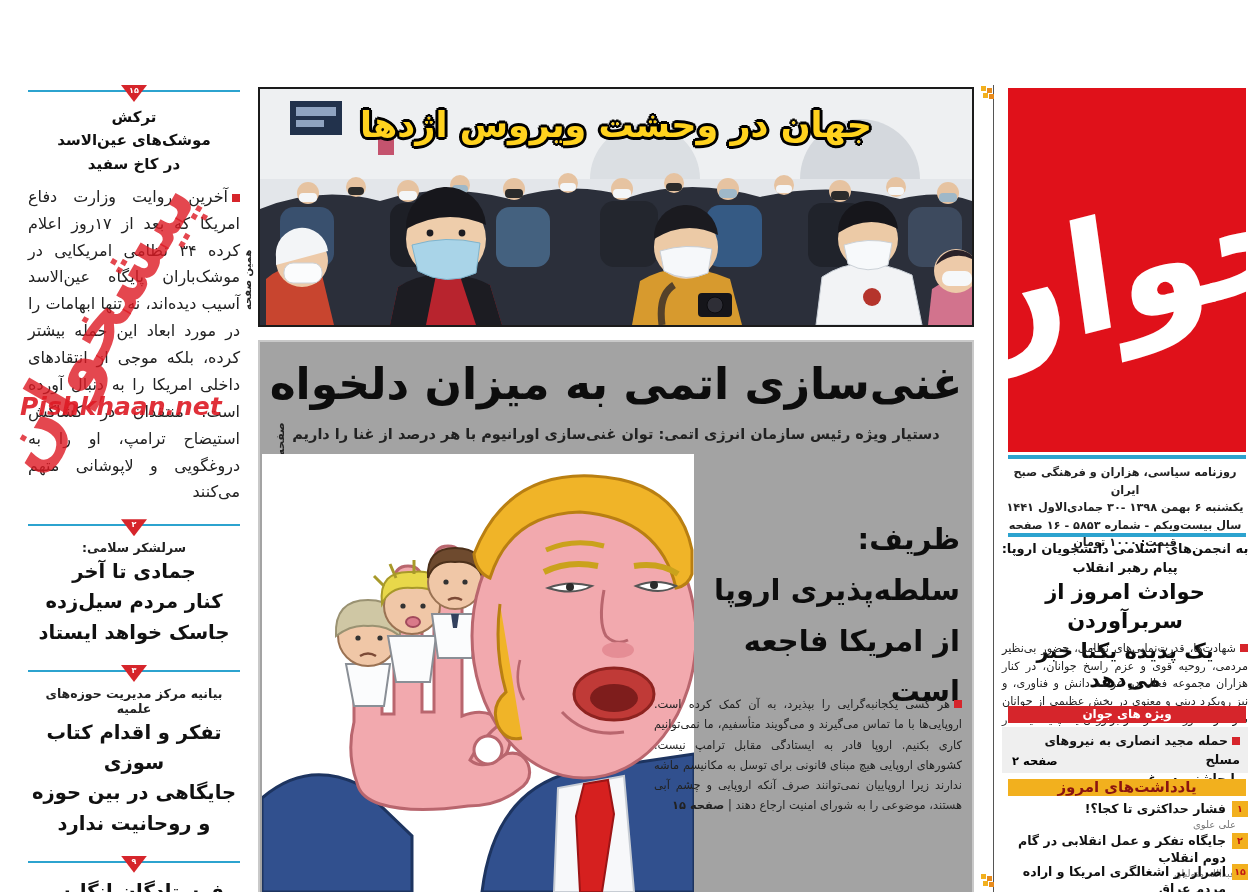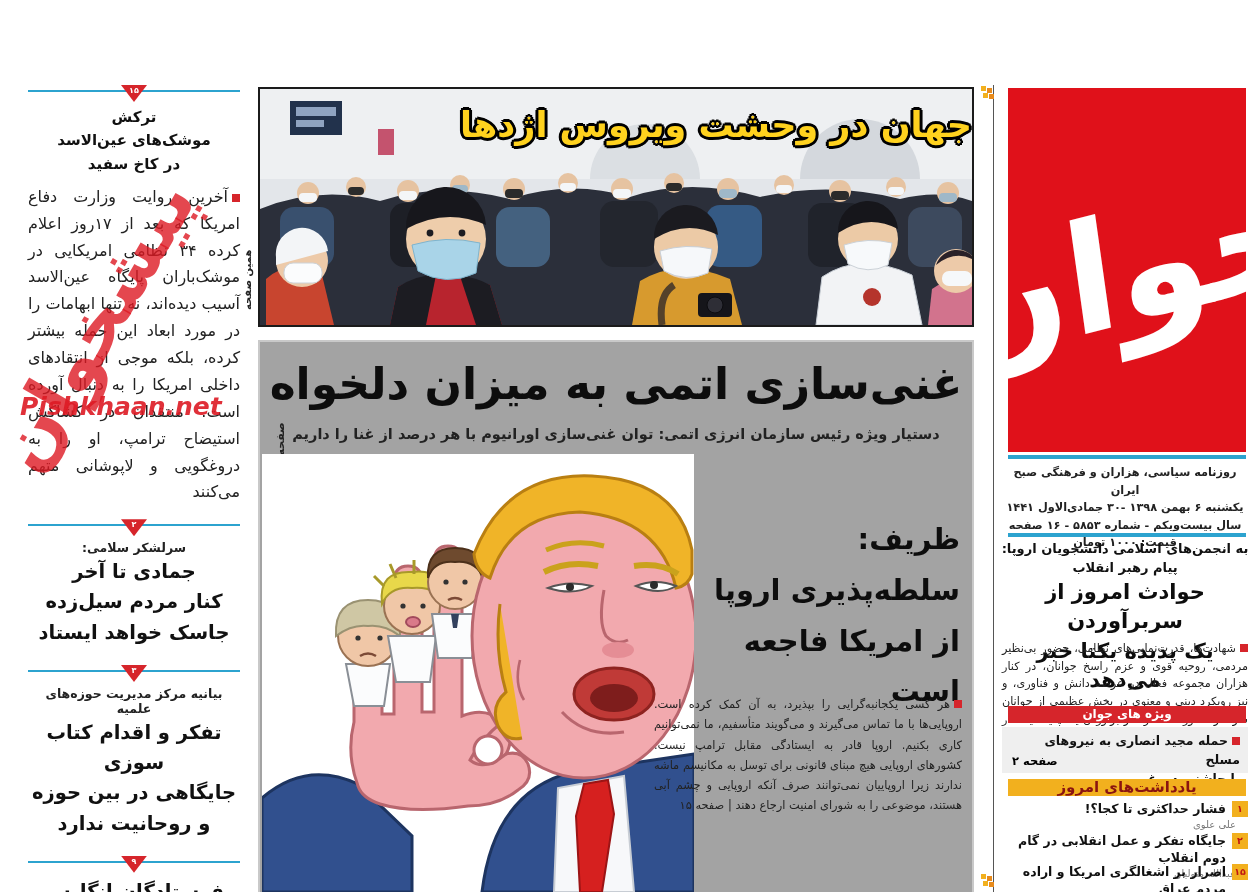--- a/index.html
+++ b/index.html
@@ -32,7 +32,7 @@
   
   .photo { position:absolute; left:258px; top:87px; width:716px; height:240px;
       border:2px solid #1b1b1b; background:#d8dbdf; overflow:hidden; }
-  .photo-headline { position:absolute; top:16px; left:0; right:0; text-align:right;
+  .photo-headline { position:absolute; top:16px; left:0; right:0; text-align:center;
       font-size:35px; font-weight:bold; color:#ffd21e; z-index:5;
       text-shadow:2px 2px 0 #000,-2px 2px 0 #000,2px -2px 0 #000,-2px -2px 0 #000,0 3px 0 #000,3px 0 0 #000,-3px 0 0 #000,0 -3px 0 #000; }
   .photo-side { position:absolute; left:242px; top:250px; height:80px; width:14px;

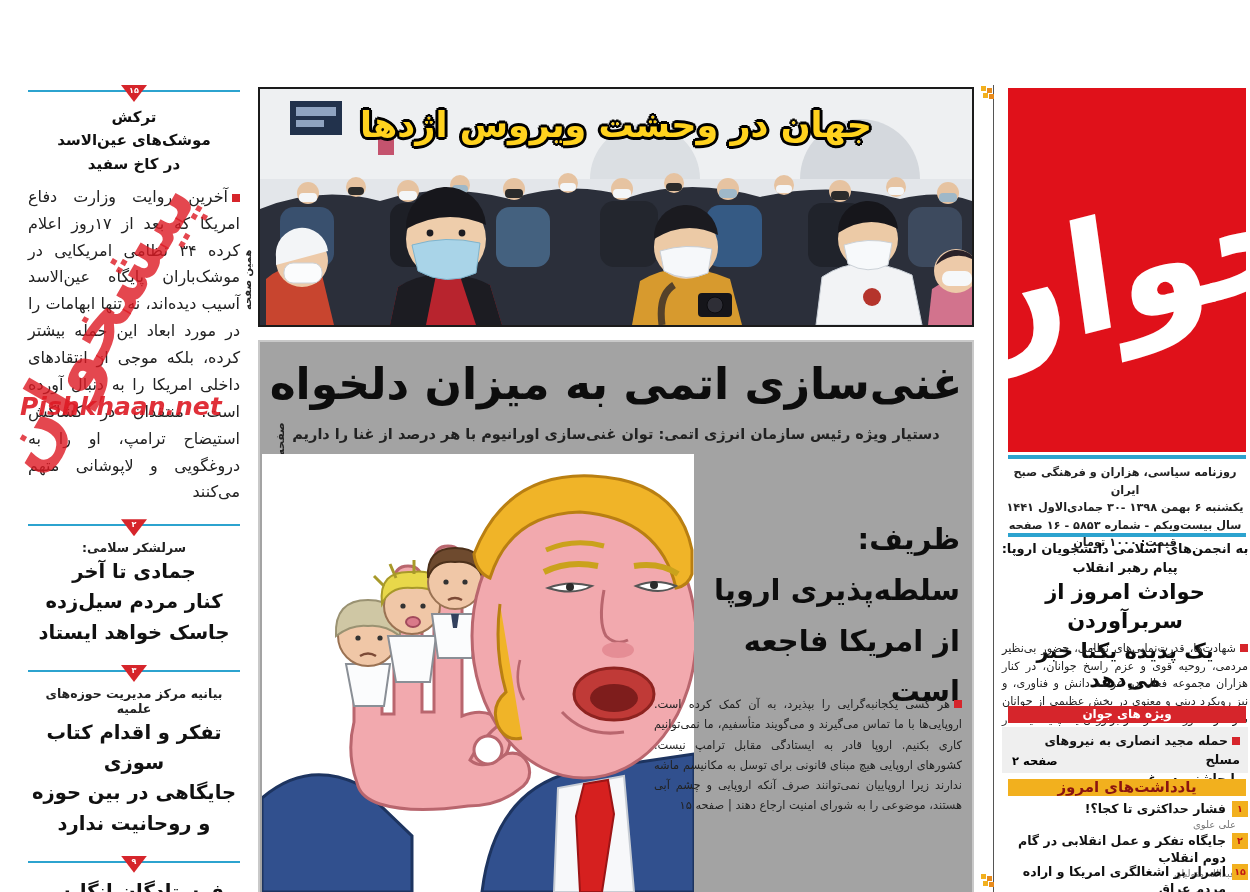--- a/index.html
+++ b/index.html
@@ -52,7 +52,7 @@
   .zarif .zk { font-size:29px; font-weight:bold; line-height:1.75; color:#0d0d0d; }
   .zarif-body { position:absolute; right:10px; top:352px; width:308px;
       text-align:justify; font-size:11.4px; line-height:1.78; color:#222; }
-  .pr-bold { font-weight:normal; }
+  .pr-bold { font-weight:bold; }
   .cartoon { position:absolute; left:2px; top:112px; }
 
   

